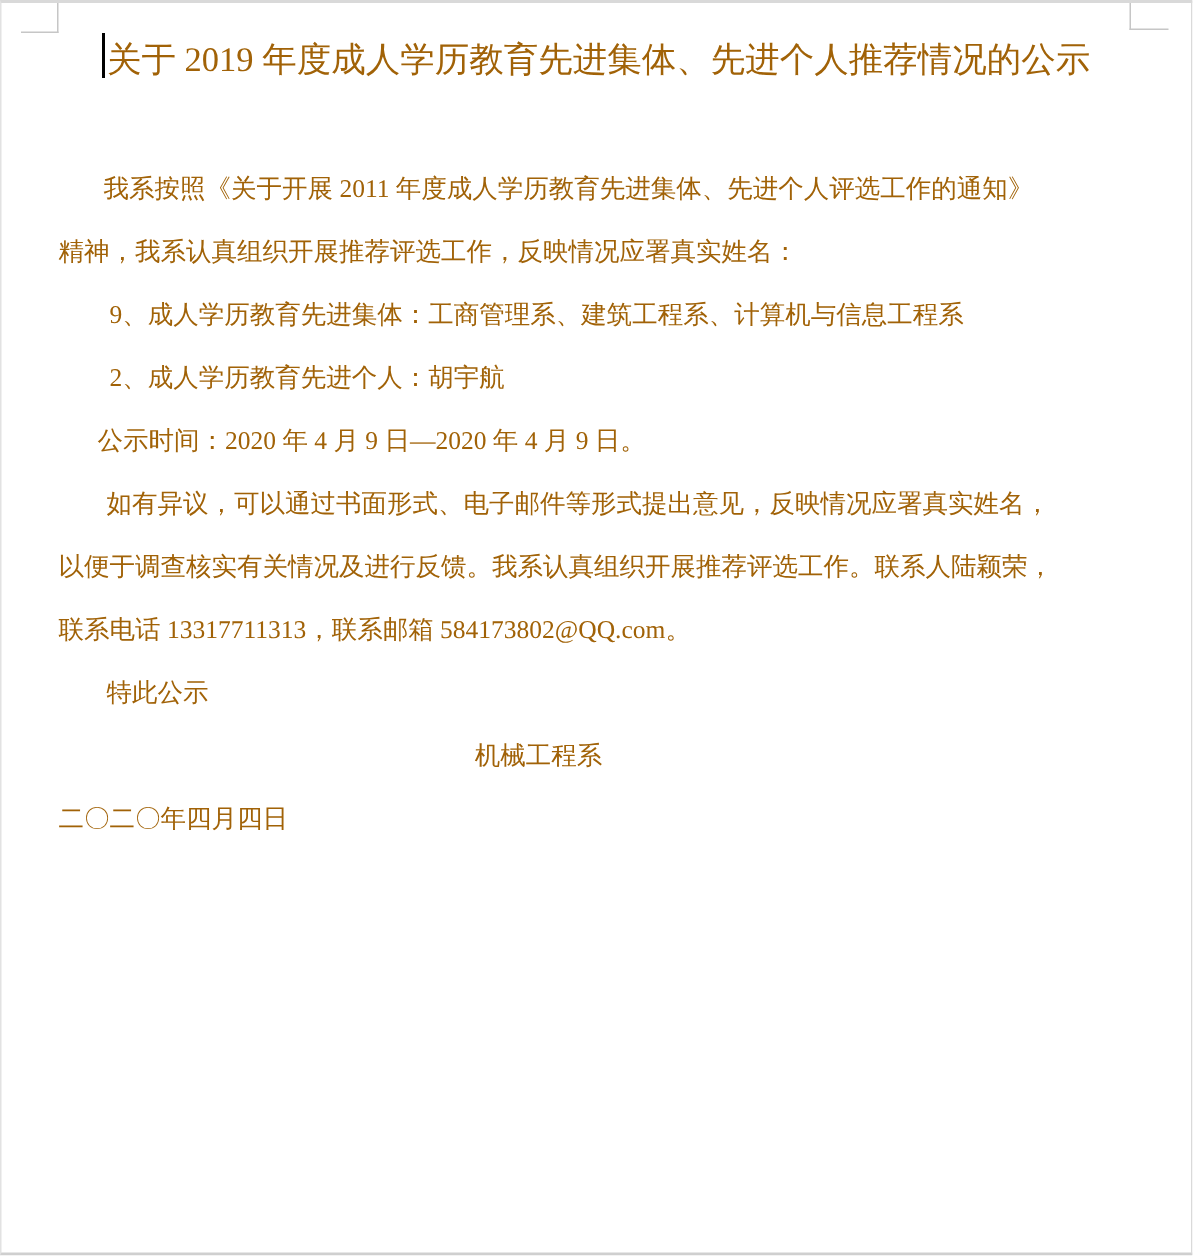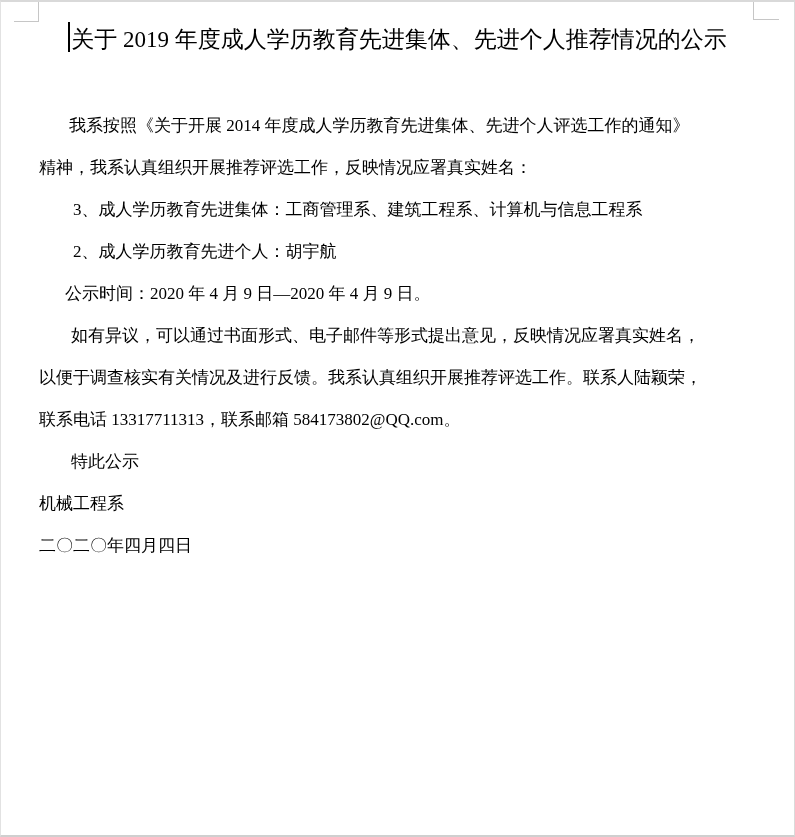--- a/index.html
+++ b/index.html
@@ -19,7 +19,7 @@
     border-bottom: 2px solid #cfcfcf;
     overflow: hidden;
     font-family: "Liberation Serif", "DejaVu Serif", serif;
-    color: #000000;
+    color: #a16207;
   }
   
   .mark {

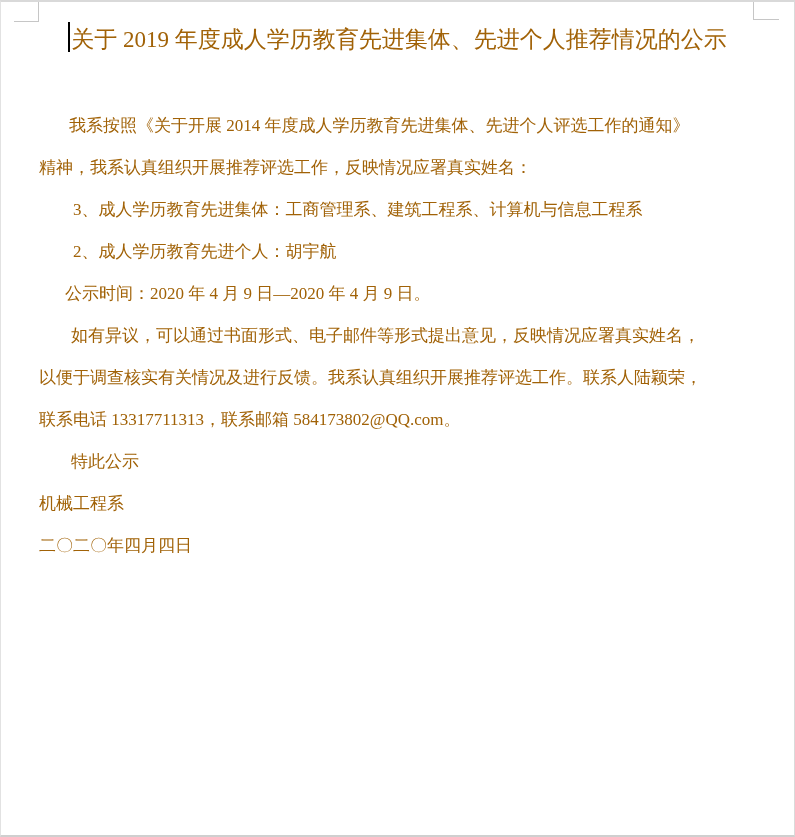--- a/index.html
+++ b/index.html
@@ -86,7 +86,7 @@
   </div>
 
   <div class="body-text">
-    <div class="line ind-a">我系按照《关于开展 2014 年度成人学历教育先进集体、先进个人评选工作的通知》</div>
+    <div class="line ind-a">我系按照《关于开展 2011 年度成人学历教育先进集体、先进个人评选工作的通知》</div>
     <div class="line">精神，我系认真组织开展推荐评选工作，反映情况应署真实姓名：</div>
     <div class="line ind-b">3、成人学历教育先进集体：工商管理系、建筑工程系、计算机与信息工程系</div>
     <div class="line ind-b">2、成人学历教育先进个人：胡宇航</div>

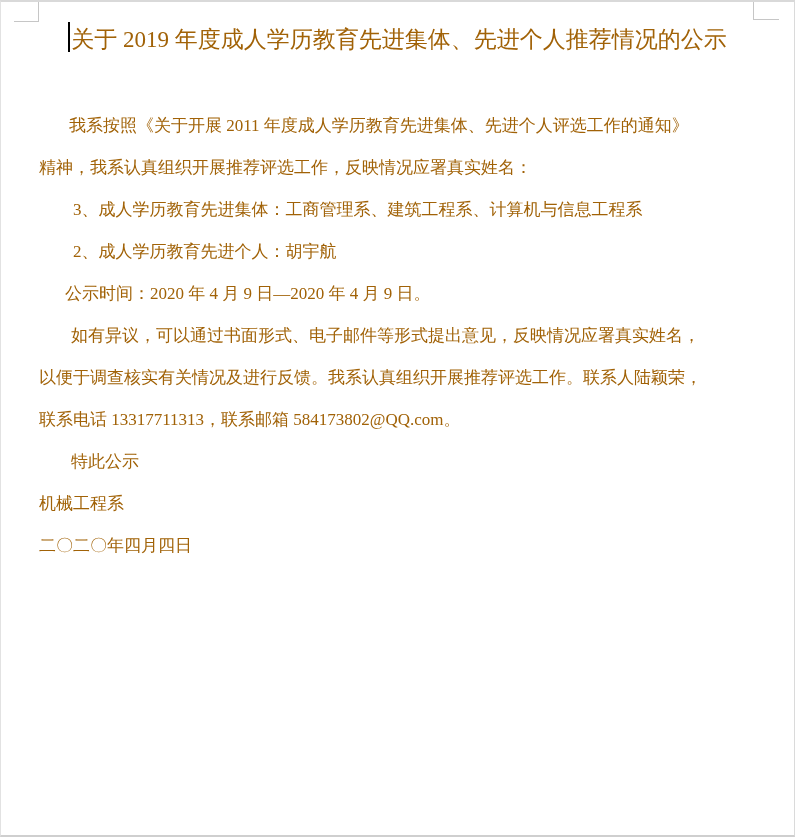--- a/index.html
+++ b/index.html
@@ -88,7 +88,7 @@
   <div class="body-text">
     <div class="line ind-a">我系按照《关于开展 2011 年度成人学历教育先进集体、先进个人评选工作的通知》</div>
     <div class="line">精神，我系认真组织开展推荐评选工作，反映情况应署真实姓名：</div>
-    <div class="line ind-b">3、成人学历教育先进集体：工商管理系、建筑工程系、计算机与信息工程系</div>
+    <div class="line ind-b">9、成人学历教育先进集体：工商管理系、建筑工程系、计算机与信息工程系</div>
     <div class="line ind-b">2、成人学历教育先进个人：胡宇航</div>
     <div class="line ind-c">公示时间：2020 年 4 月 9 日—2020 年 4 月 9 日。</div>
     <div class="line ind-d">如有异议，可以通过书面形式、电子邮件等形式提出意见，反映情况应署真实姓名，</div>

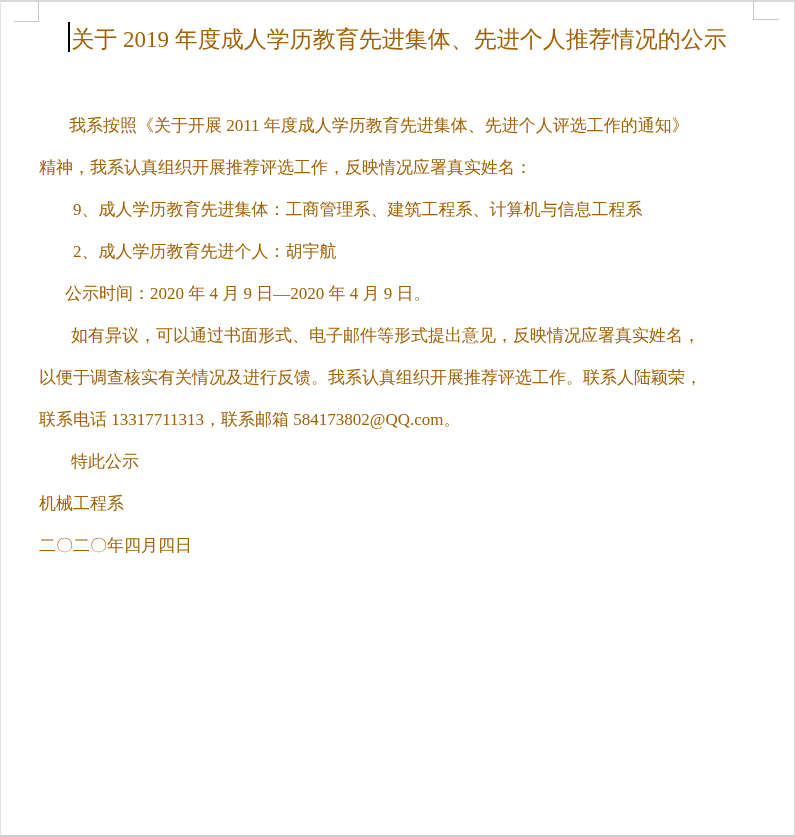--- a/index.html
+++ b/index.html
@@ -61,7 +61,7 @@
   .ind-c { padding-left: 26px; }  
   .ind-d { padding-left: 32px; }  
   .sig-dept {
-    text-align: left;
+    text-align: center;
     padding-right: 73px;
     white-space: nowrap;
   }

